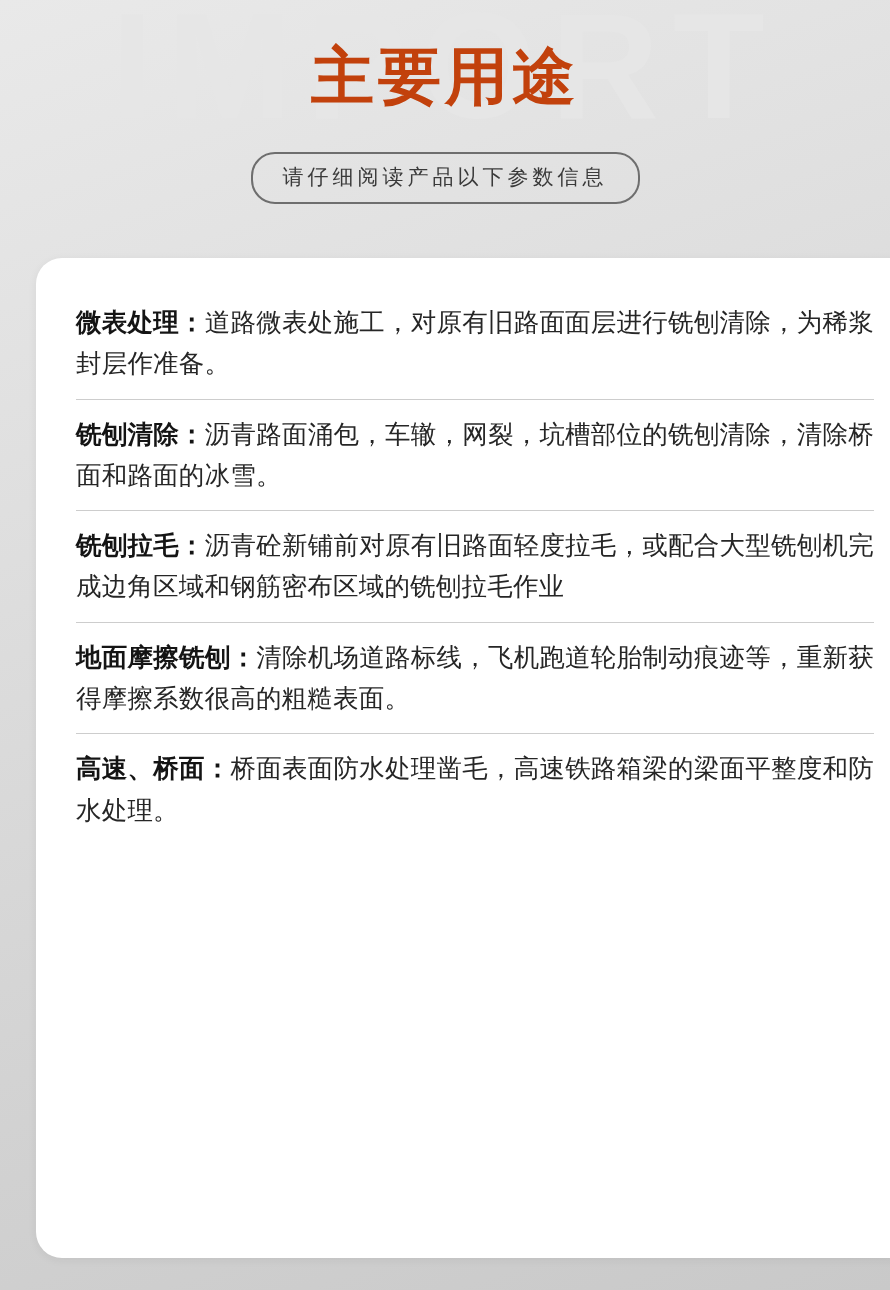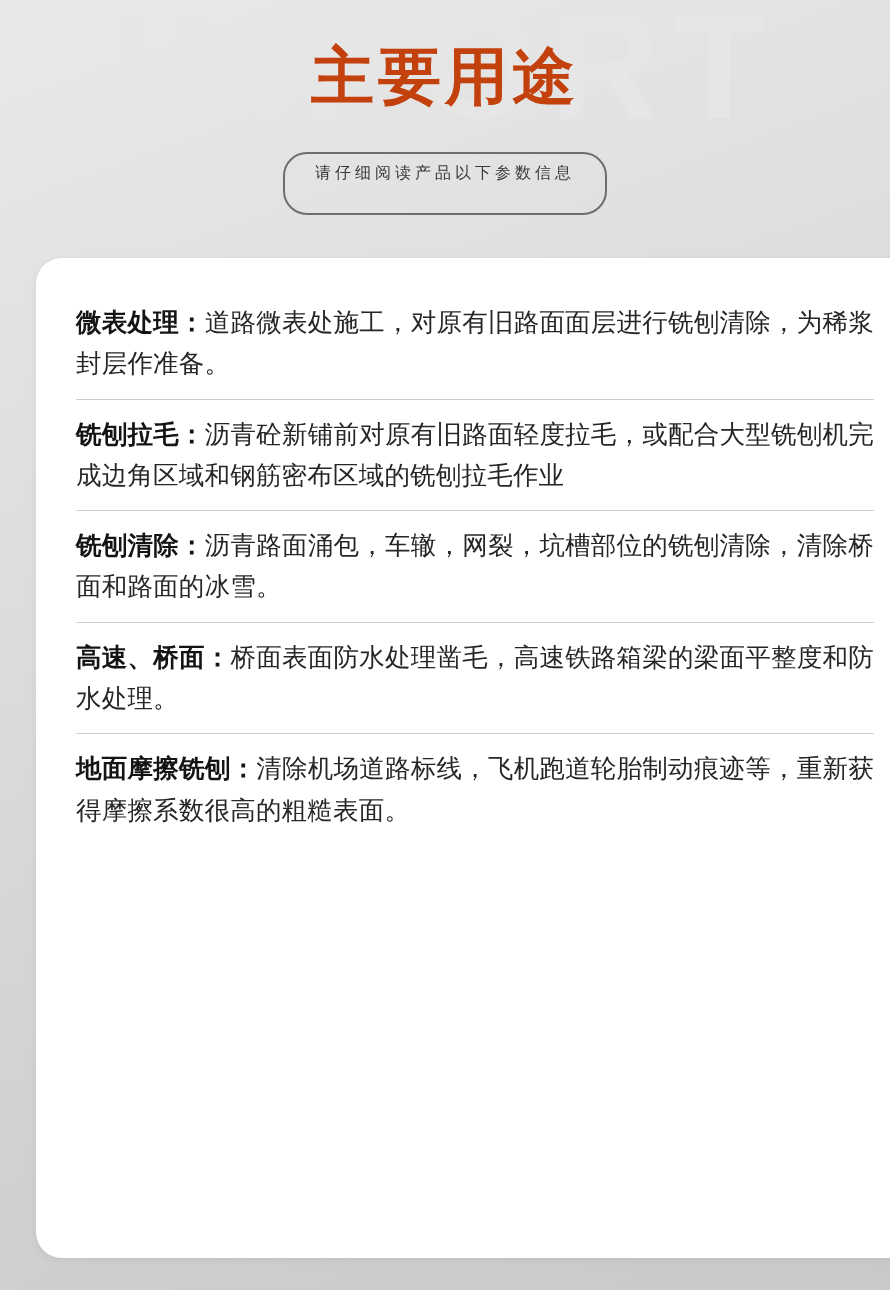--- a/index.html
+++ b/index.html
@@ -58,8 +58,8 @@
   .subtitle {
     border: 2px solid #6e6e6e;
     border-radius: 24px;
-    padding: 9px 30px 29px 30px;
-    font-size: 16px;
+    padding: 9px 30px 11px 30px;
+    font-size: 21px;
     color: #3a3a3a;
     letter-spacing: 4px;
     background: transparent;

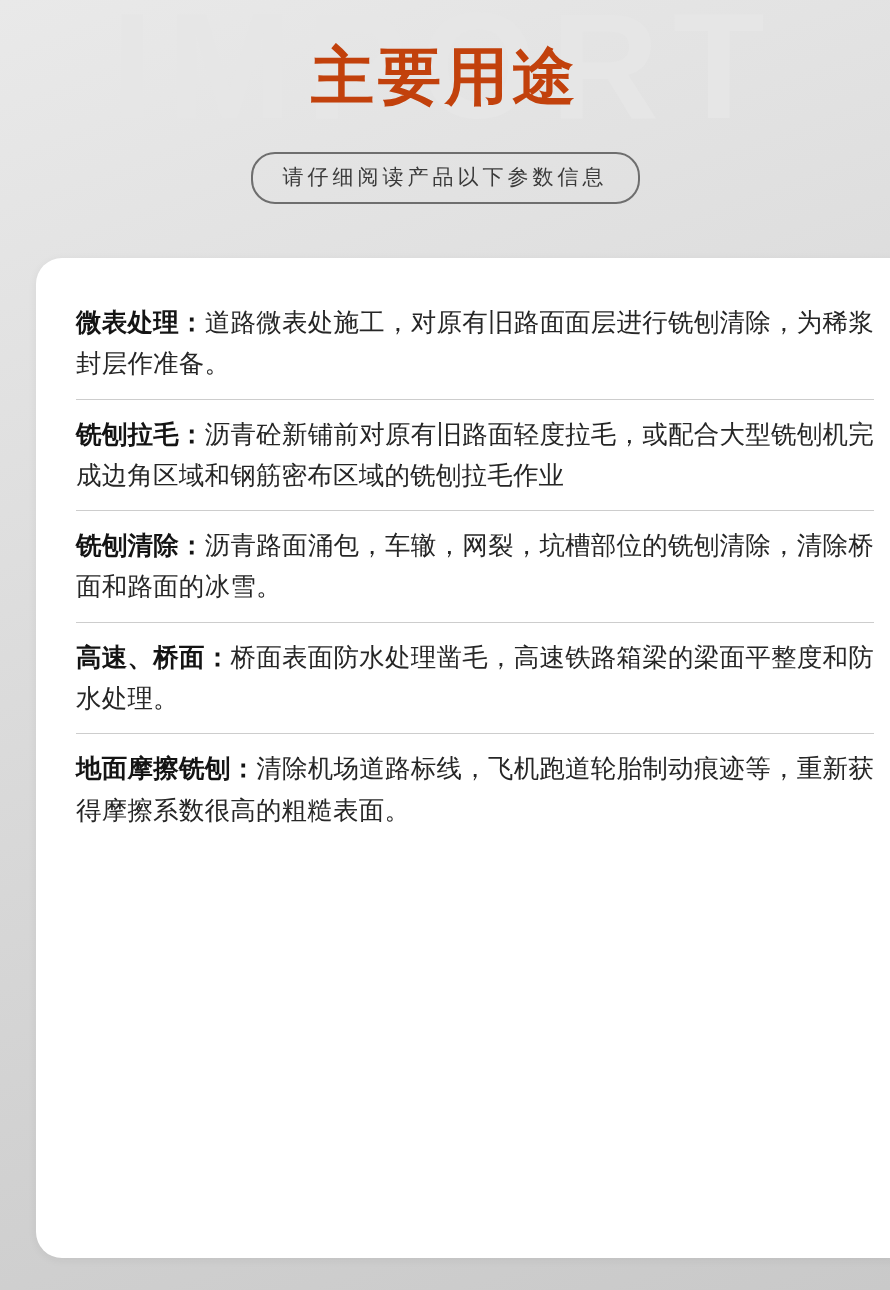--- a/index.html
+++ b/index.html
@@ -124,13 +124,13 @@
 
     <div class="entry">
       <p>
-        <span class="lbl">铣刨拉毛：</span><span>沥青砼新铺前对原有旧路面轻度拉毛，或配合大型铣刨机完成边角区域和钢筋密布区域的铣刨拉毛作业</span>
+        <span class="lbl">铣刨清除：</span><span>沥青路面涌包，车辙，网裂，坑槽部位的铣刨清除，清除桥面和路面的冰雪。</span>
       </p>
     </div>
 
     <div class="entry">
       <p>
-        <span class="lbl">铣刨清除：</span><span>沥青路面涌包，车辙，网裂，坑槽部位的铣刨清除，清除桥面和路面的冰雪。</span>
+        <span class="lbl">铣刨拉毛：</span><span>沥青砼新铺前对原有旧路面轻度拉毛，或配合大型铣刨机完成边角区域和钢筋密布区域的铣刨拉毛作业</span>
       </p>
     </div>
 

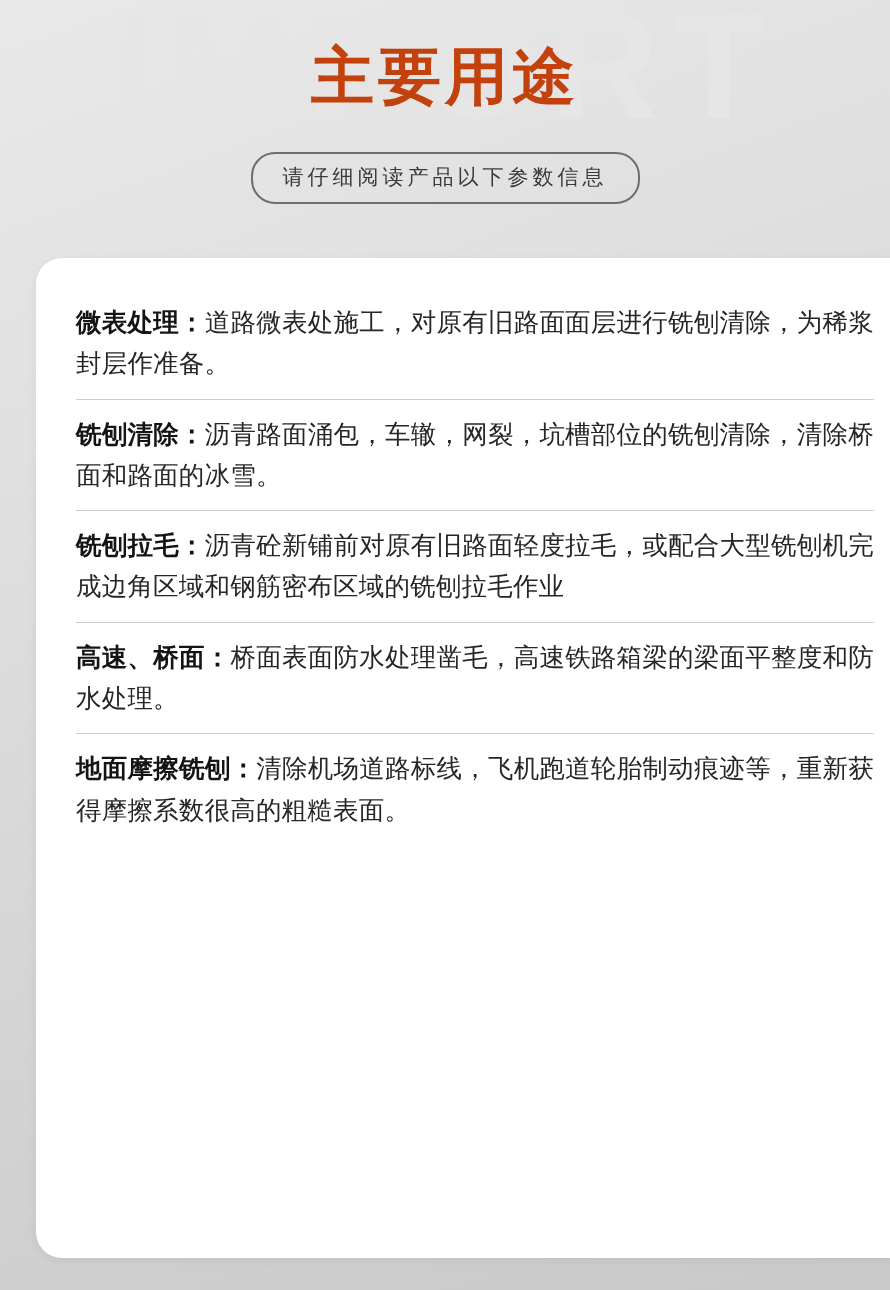--- a/index.html
+++ b/index.html
@@ -138,13 +138,13 @@
 
     <div class="entry">
       <p>
-        <span class="lbl">高速、桥面：</span><span>桥面表面防水处理凿毛，高速铁路箱梁的梁面平整度和防水处理。</span>
+        <span class="lbl">地面摩擦铣刨：</span><span>清除机场道路标线，飞机跑道轮胎制动痕迹等，重新获得摩擦系数很高的粗糙表面。</span>
       </p>
     </div>
 
     <div class="entry">
       <p>
-        <span class="lbl">地面摩擦铣刨：</span><span>清除机场道路标线，飞机跑道轮胎制动痕迹等，重新获得摩擦系数很高的粗糙表面。</span>
+        <span class="lbl">高速、桥面：</span><span>桥面表面防水处理凿毛，高速铁路箱梁的梁面平整度和防水处理。</span>
       </p>
     </div>
 

